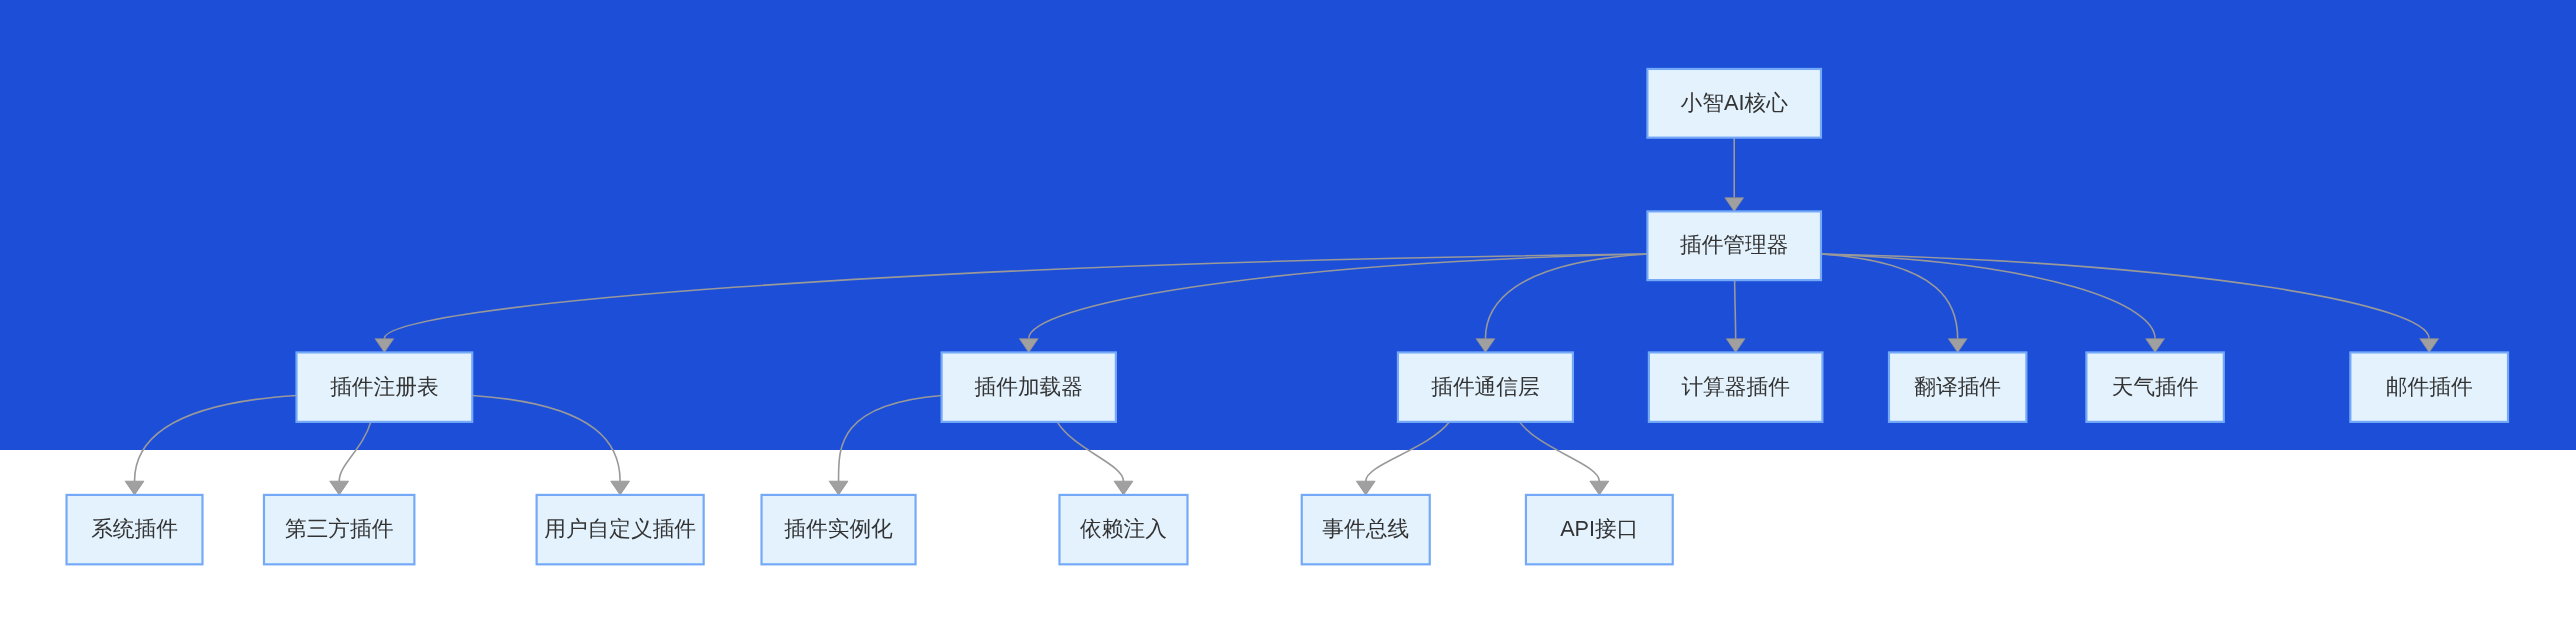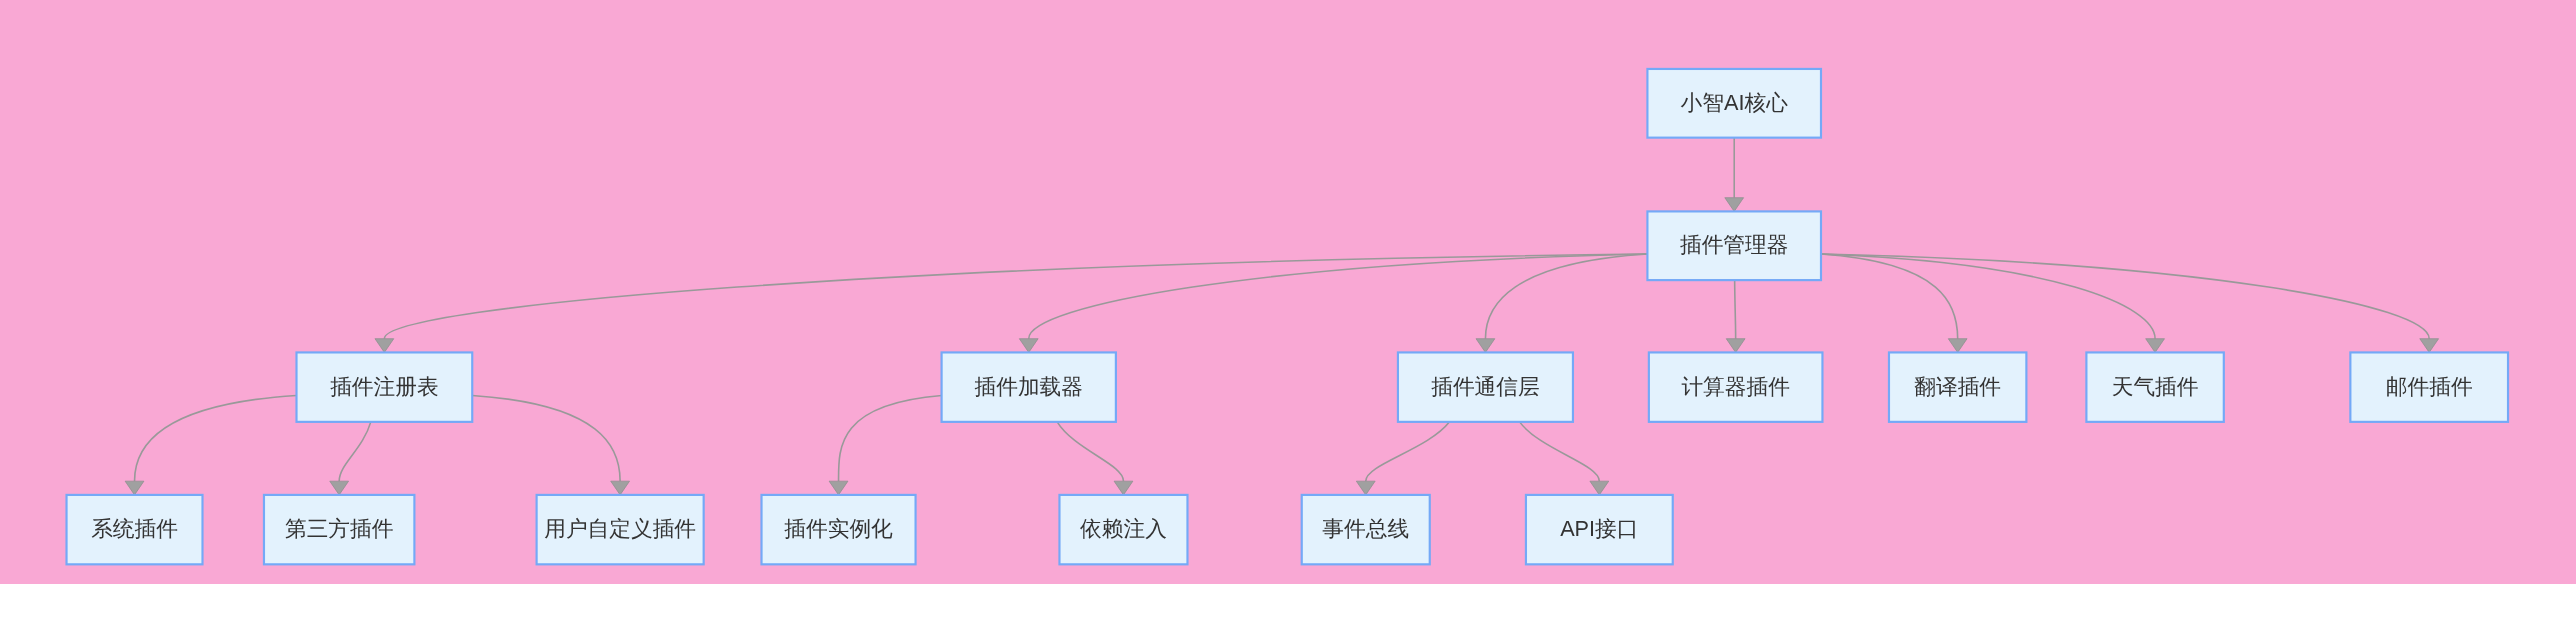--- a/index.html
+++ b/index.html
@@ -16,8 +16,8 @@
   #diagram-root {
     position: relative;
     width: 2576px;
-    height: 584px;
-    background: #f9a8d4;
+    height: 450px;
+    background: #1d4ed8;
   }
   svg#flow-svg {
     position: absolute;

